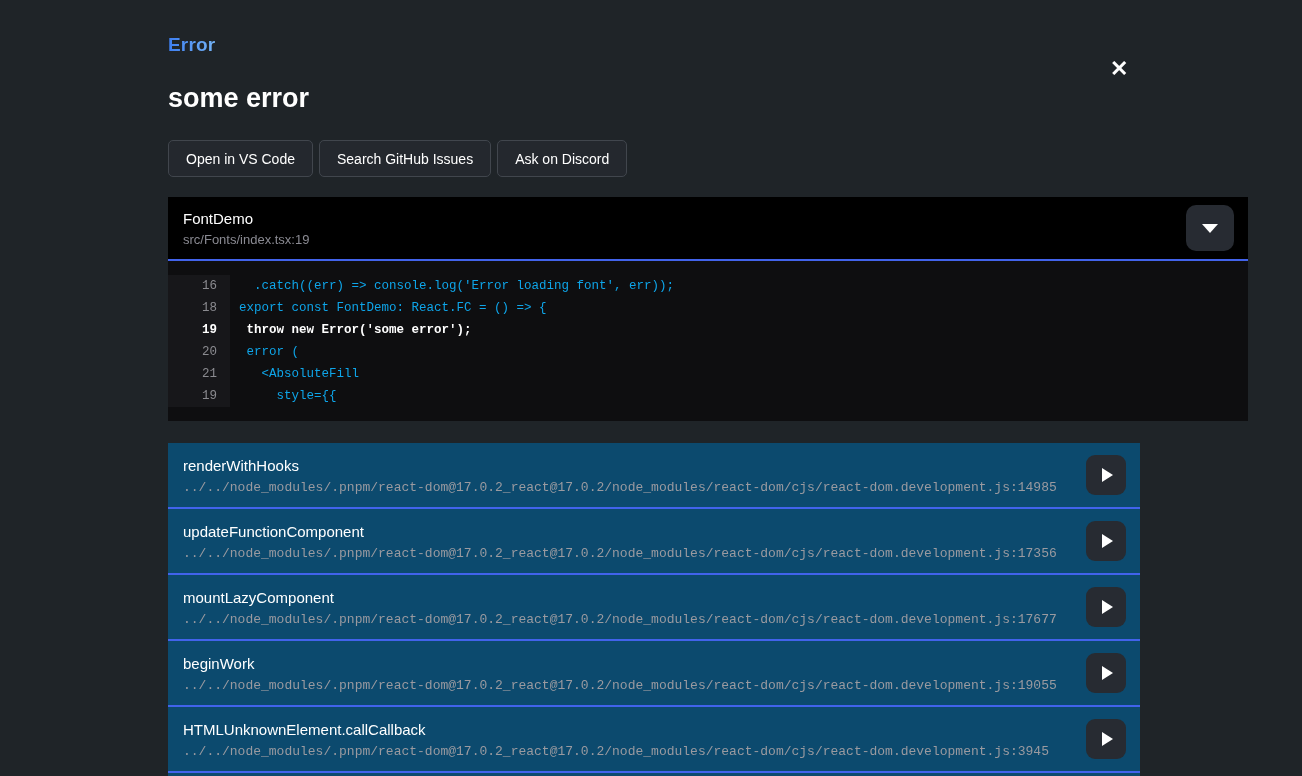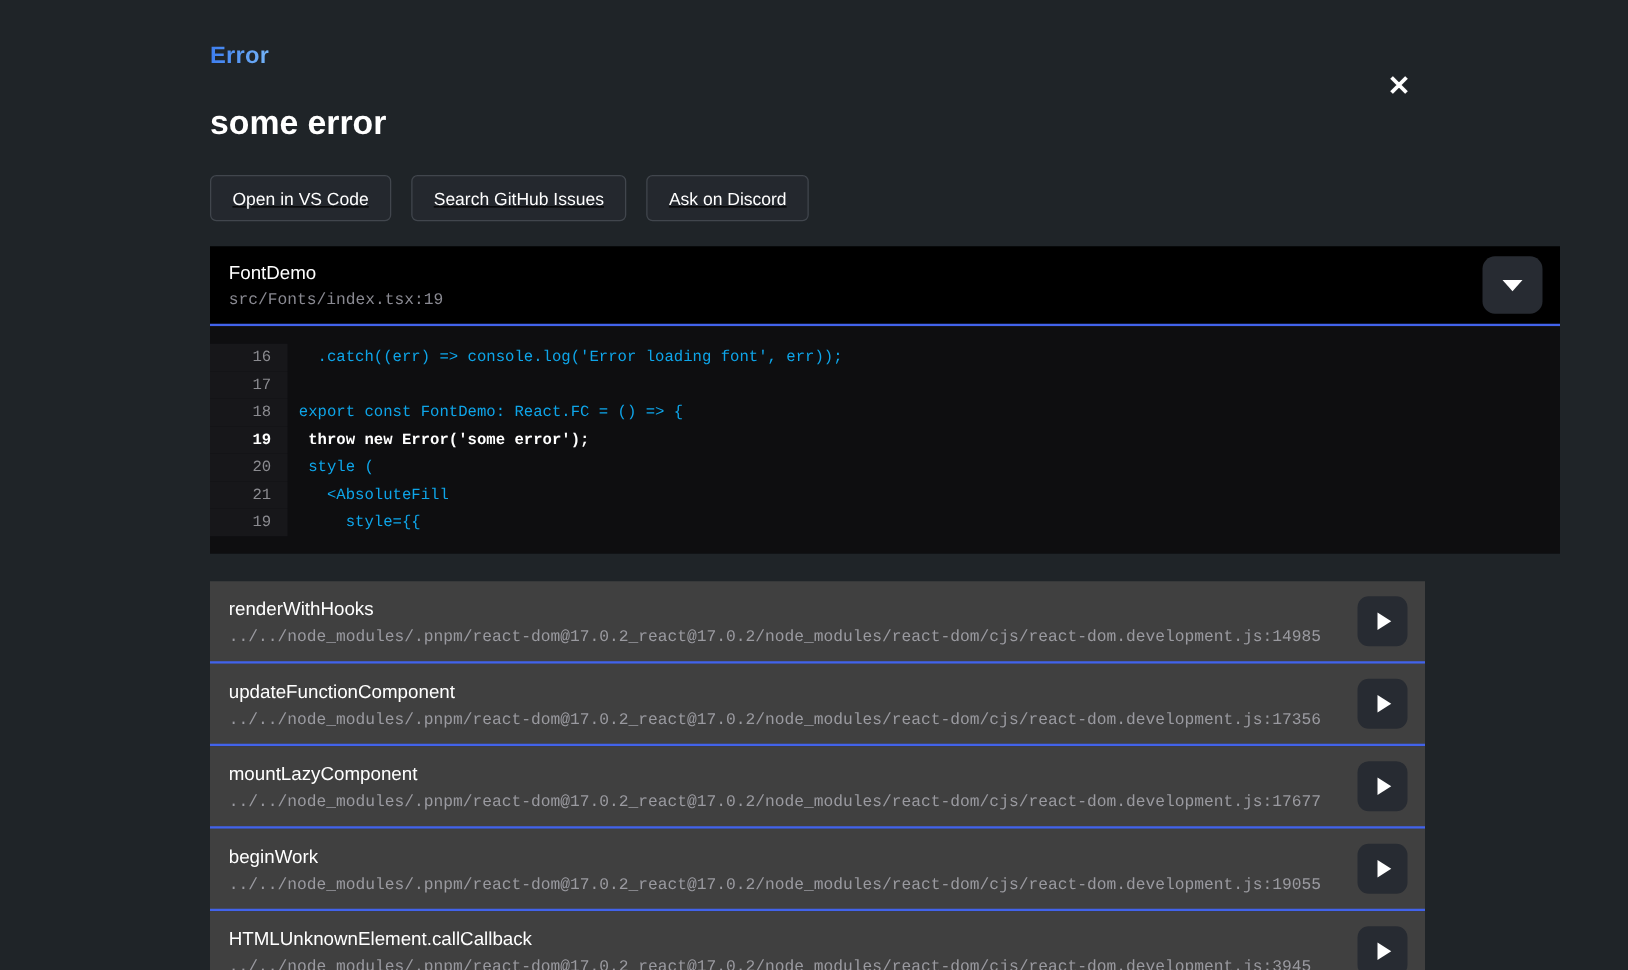--- a/index.html
+++ b/index.html
@@ -26,7 +26,7 @@
     font-size:27px; font-weight:700; color:#ffffff;
   }
 
-  .actions { margin-top:26px; display:flex; gap:16px;text-decoration:underline; }
+  .actions { margin-top:26px; display:flex; gap:6px; }
   .action-btn {
     height:37px; padding:0 17px;
     font-family:"Liberation Sans",sans-serif;

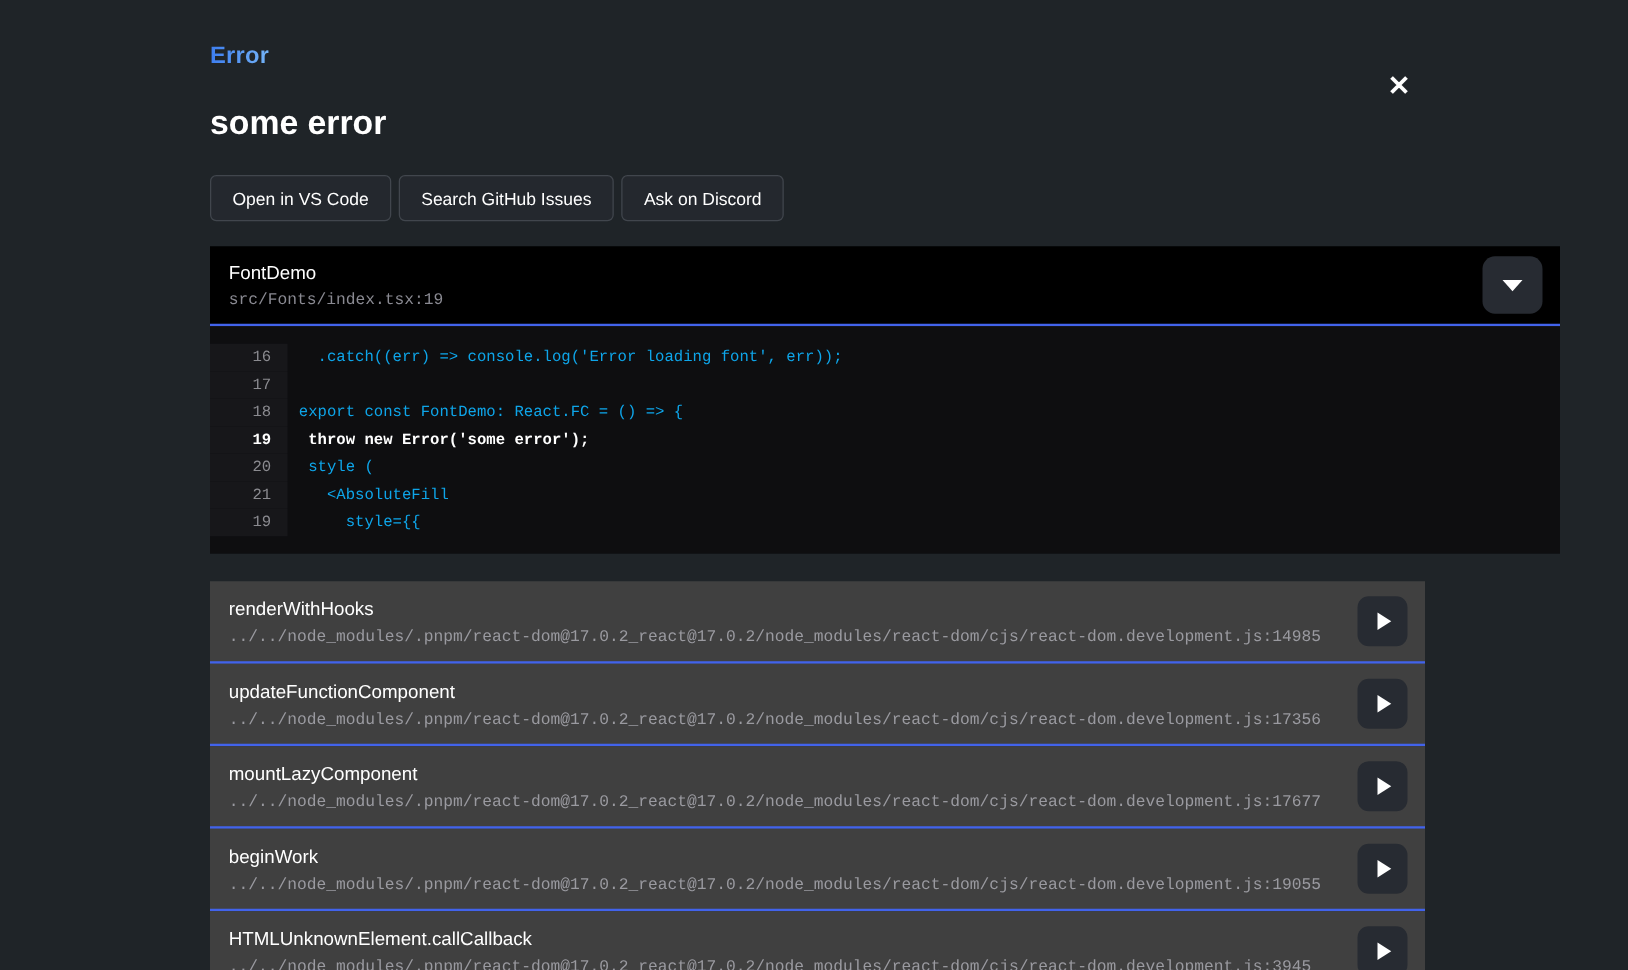--- a/index.html
+++ b/index.html
@@ -47,7 +47,7 @@
   .code-title { font-size:15px; color:#ffffff; }
   .code-location {
     margin-top:5px;
-    font-family:Liberation Mono, monospace;
+    font-family:Liberation Sans, sans-serif;
     font-size:13px; color:#8a8a92;
   }
   .dropdown-btn {

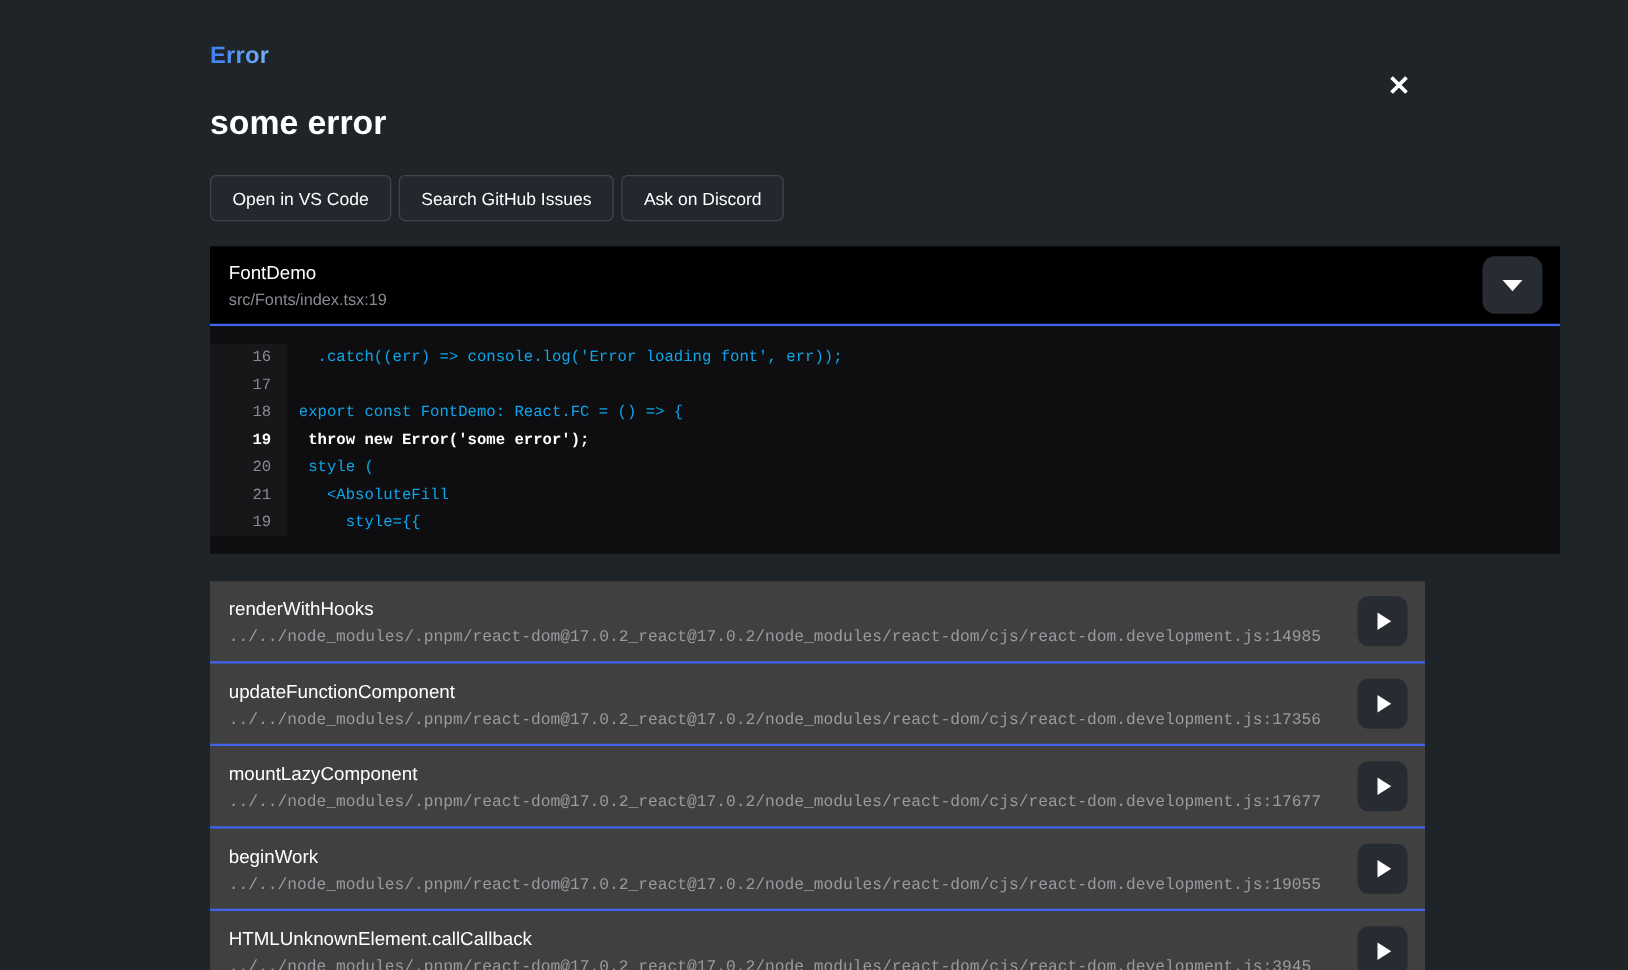--- a/index.html
+++ b/index.html
@@ -147,10 +147,6 @@
         <div class="codecell">  .catch((err) =&gt; console.log('Error loading font', err));</div>
       </div>
       <div class="code-row">
-        <div class="gutter">17</div>
-        <div class="codecell"></div>
-      </div>
-      <div class="code-row">
         <div class="gutter">18</div>
         <div class="codecell">export const FontDemo: React.FC = () =&gt; {</div>
       </div>

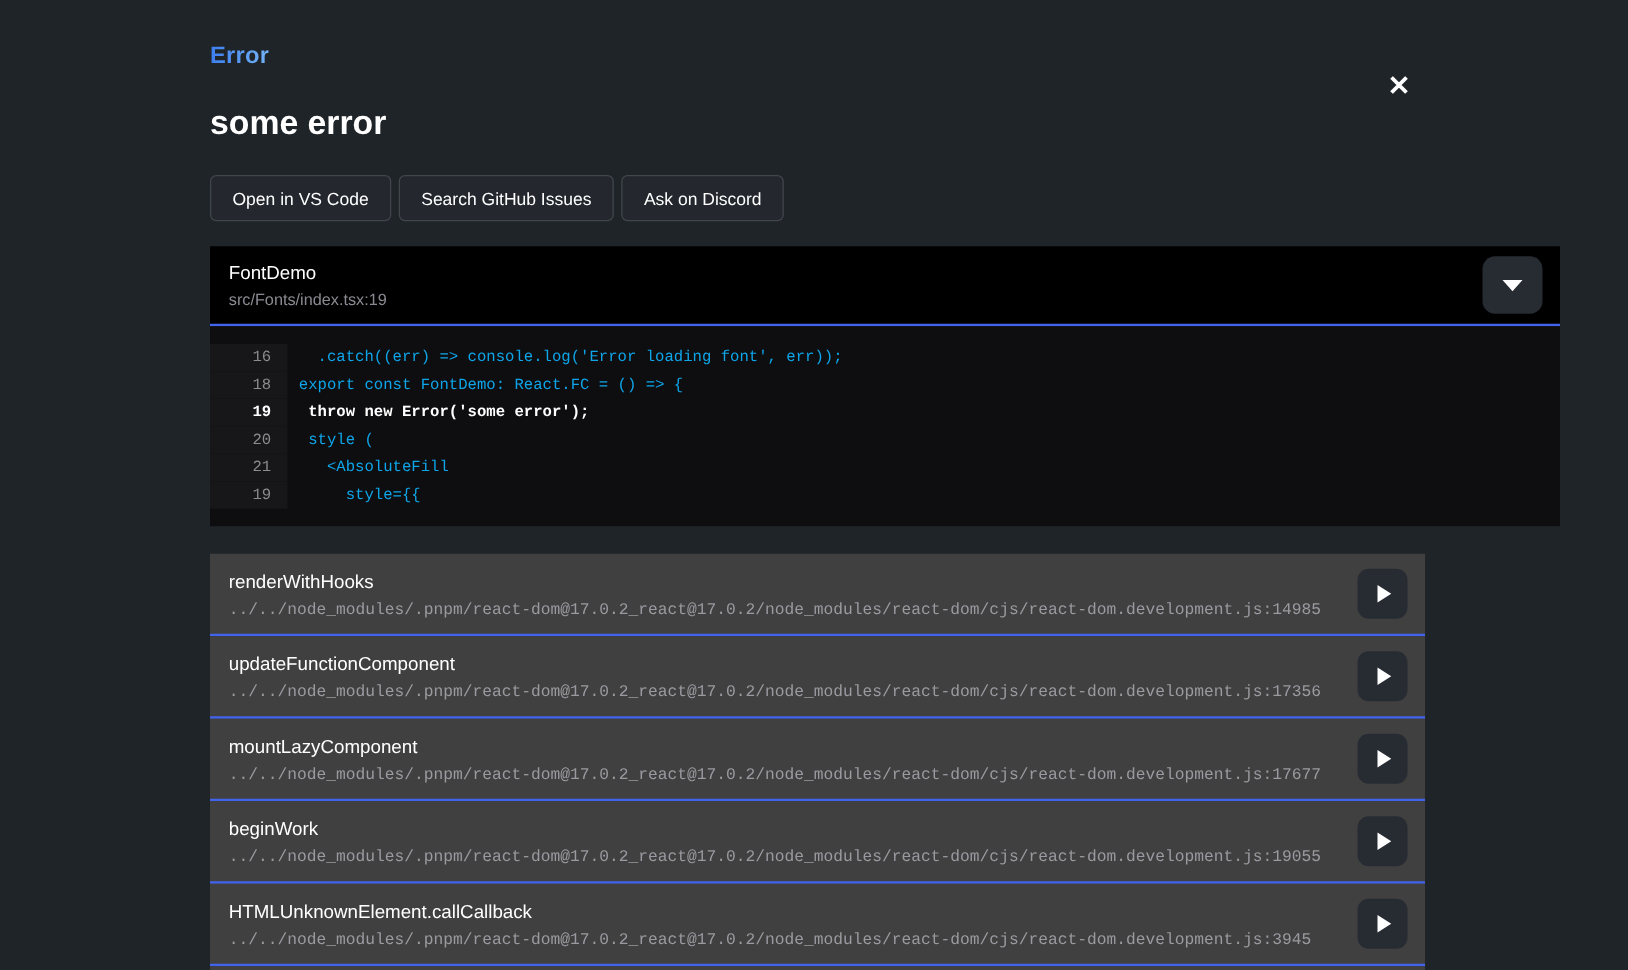--- a/index.html
+++ b/index.html
@@ -156,7 +156,7 @@
       </div>
       <div class="code-row">
         <div class="gutter">20</div>
-        <div class="codecell"> style (</div>
+        <div class="codecell"> error (</div>
       </div>
       <div class="code-row">
         <div class="gutter">21</div>

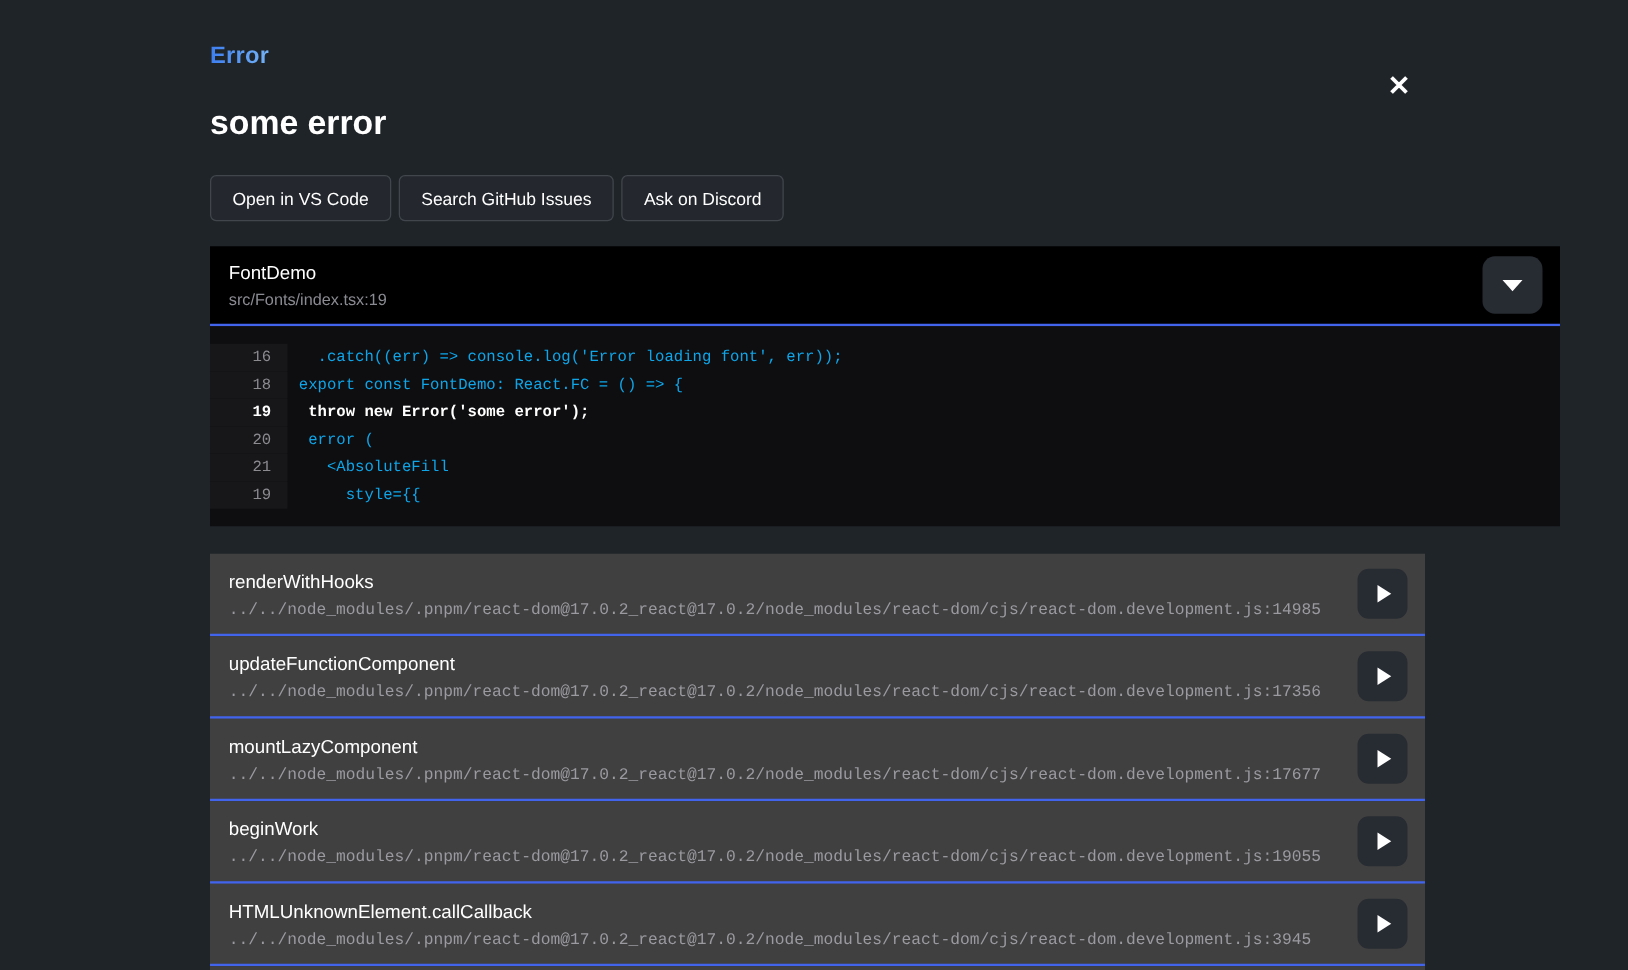--- a/index.html
+++ b/index.html
@@ -81,7 +81,7 @@
   .stack-list { margin-top:22px; }
   .stack-frame {
     position:relative;
-    background:#404040; height:66px;
+    background:#0c4a6e; height:66px;
     border-bottom:2px solid #4263eb;
     padding:14px 70px 0 15px;
   }

